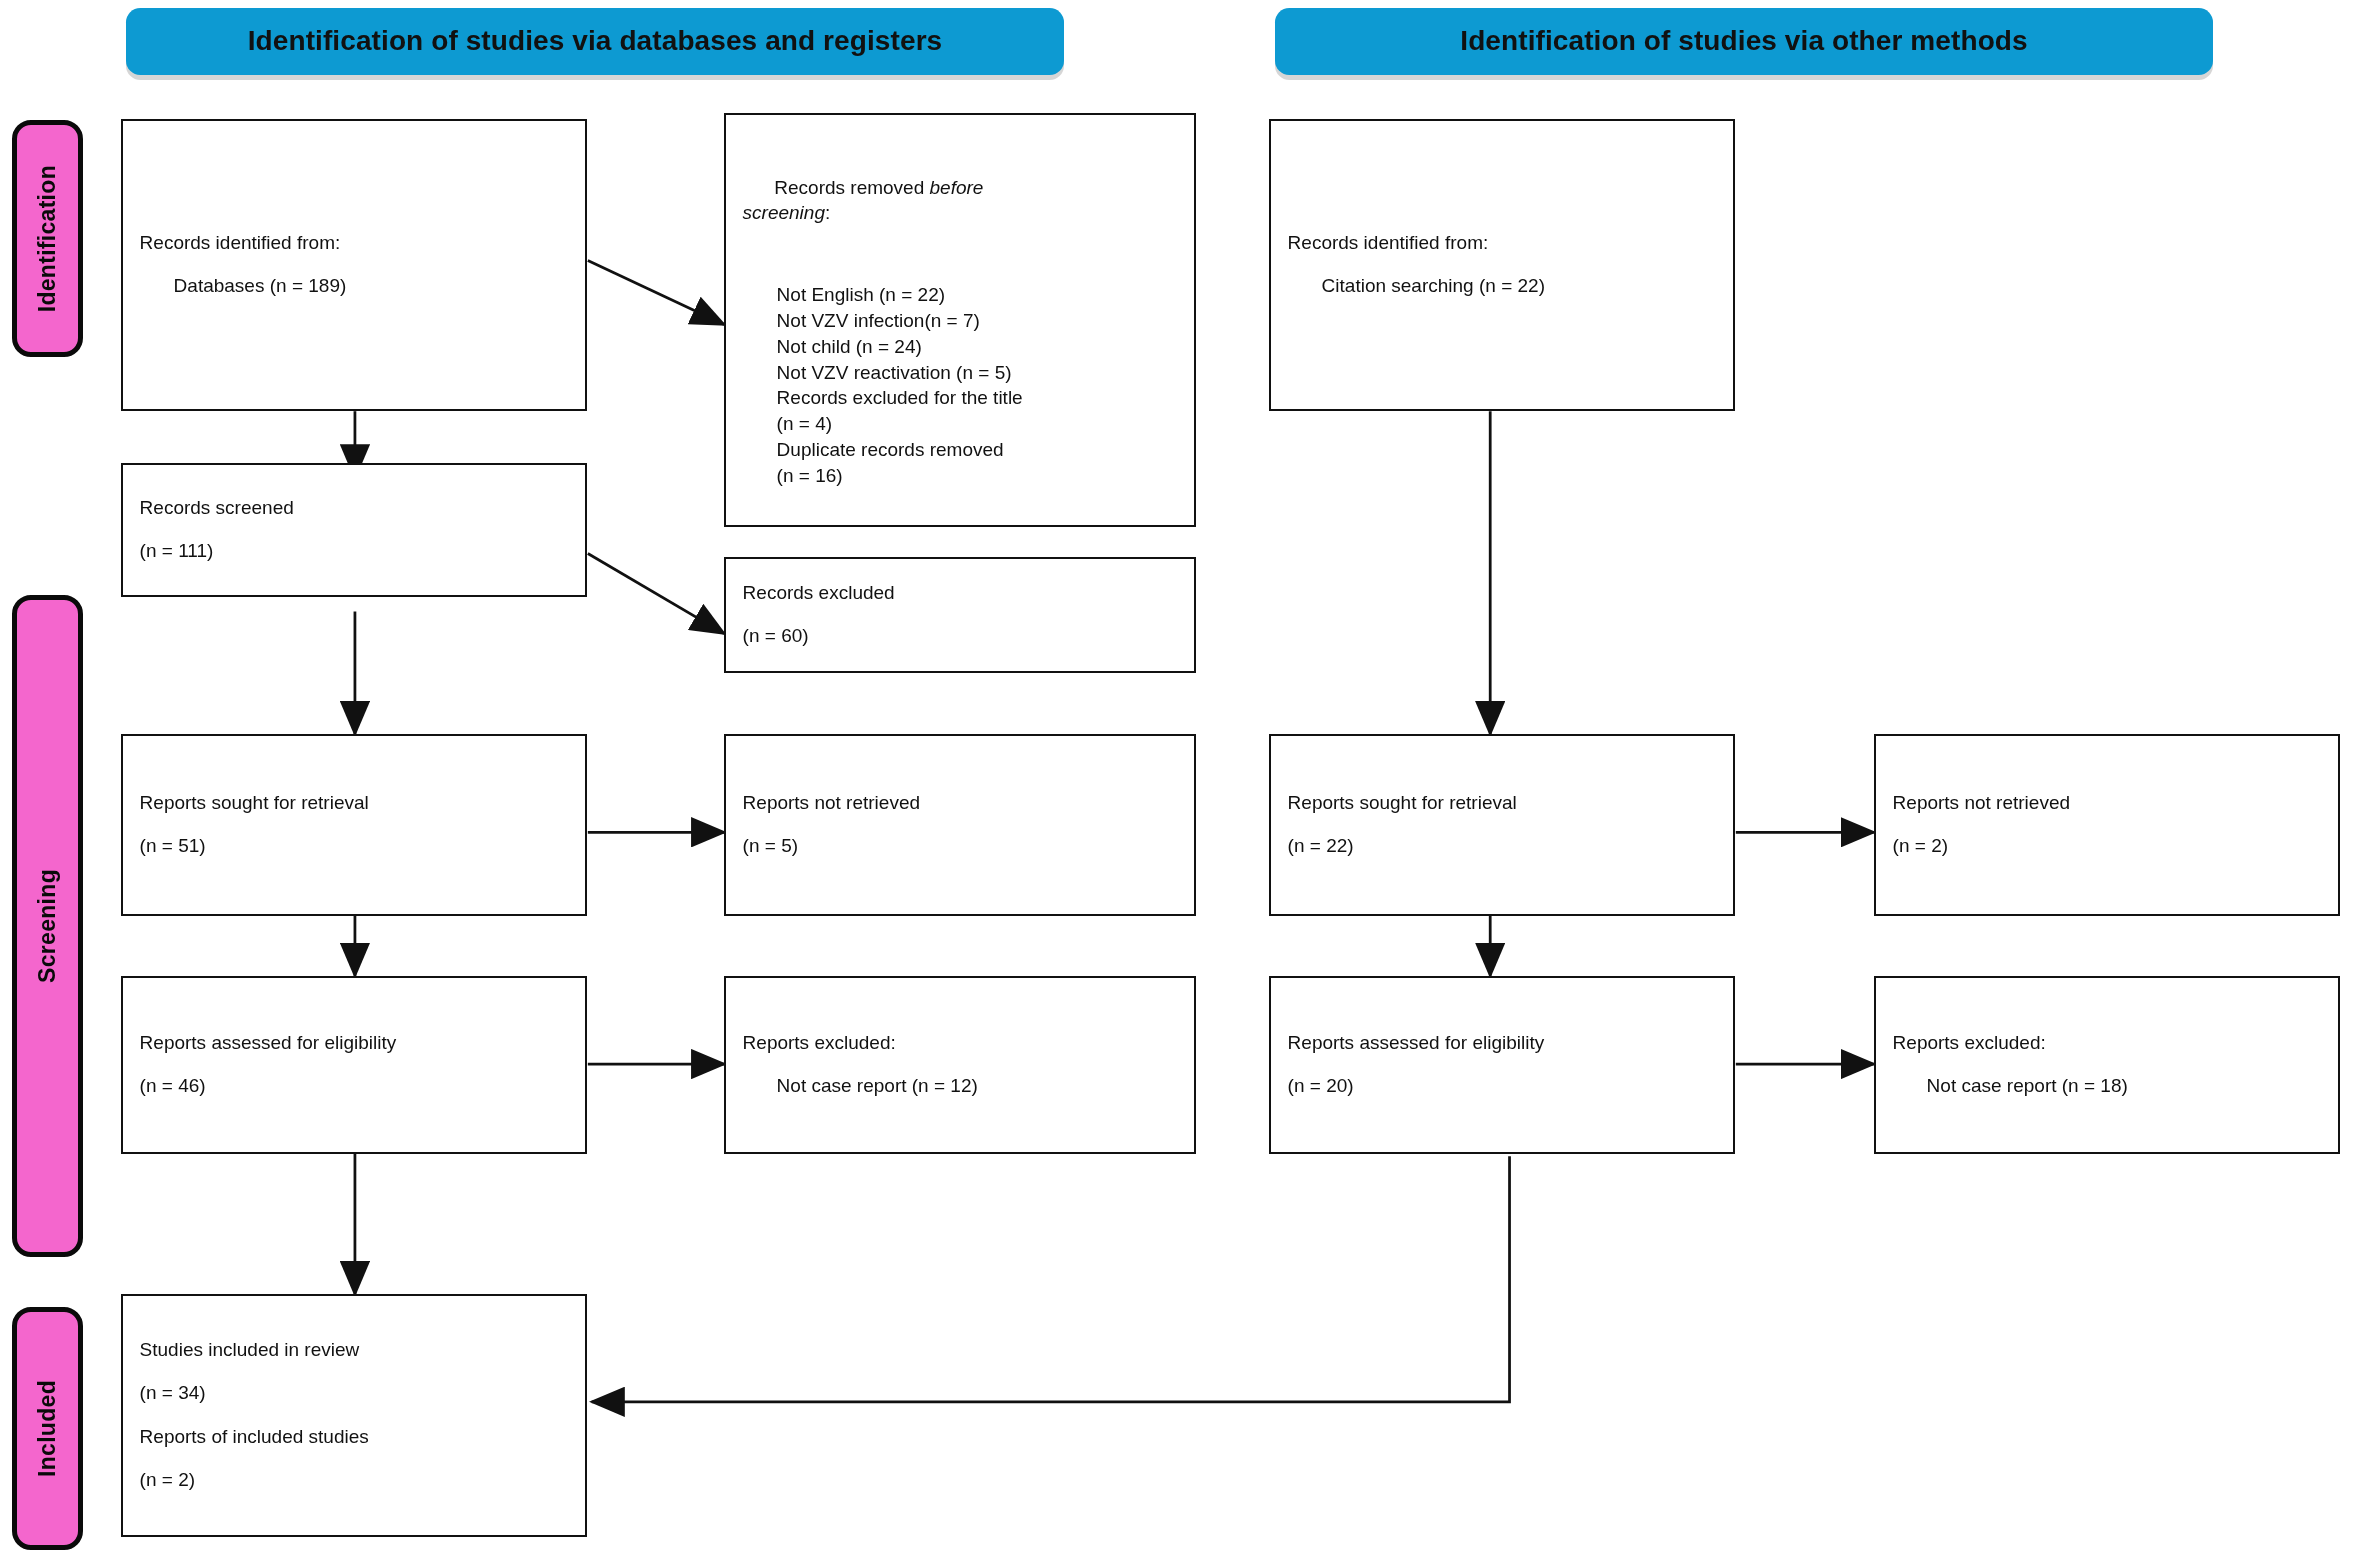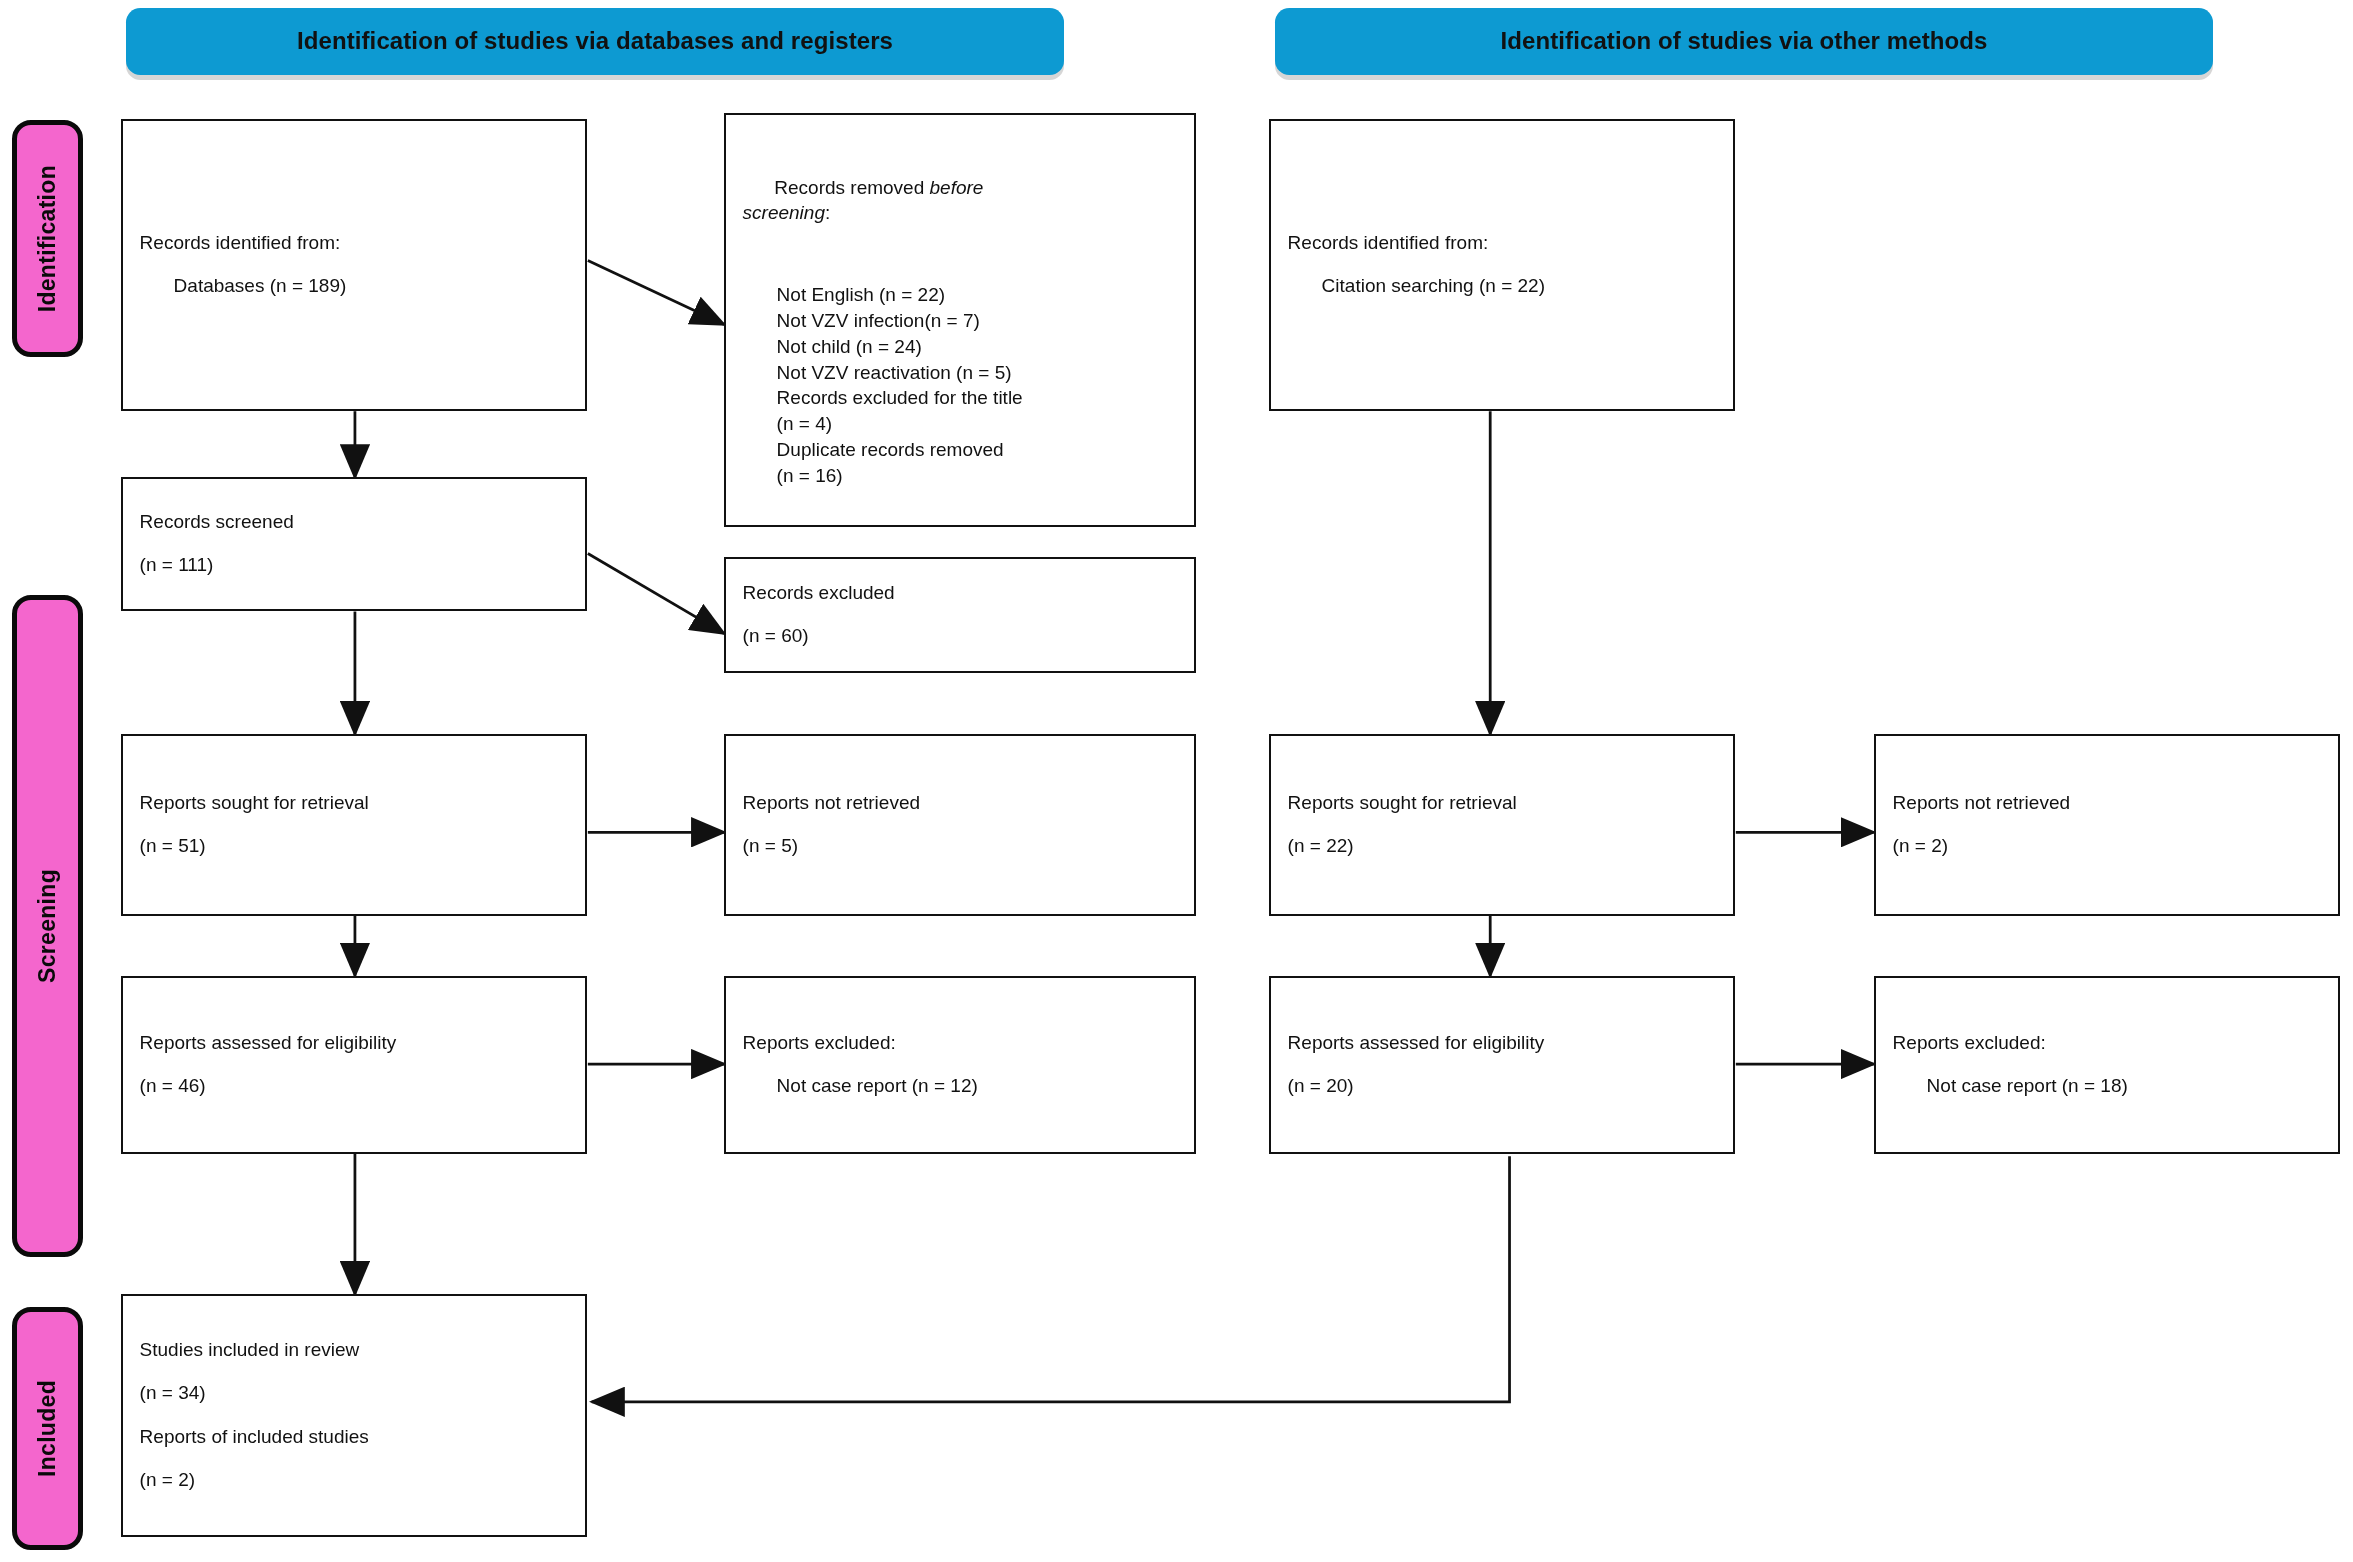--- a/index.html
+++ b/index.html
@@ -29,7 +29,7 @@
     text-align: center;
   }
   .banner-label {
-    font-size: 24px;
+    font-size: 28px;
     font-weight: bold;
     color: #111111;
     letter-spacing: 0.1px;

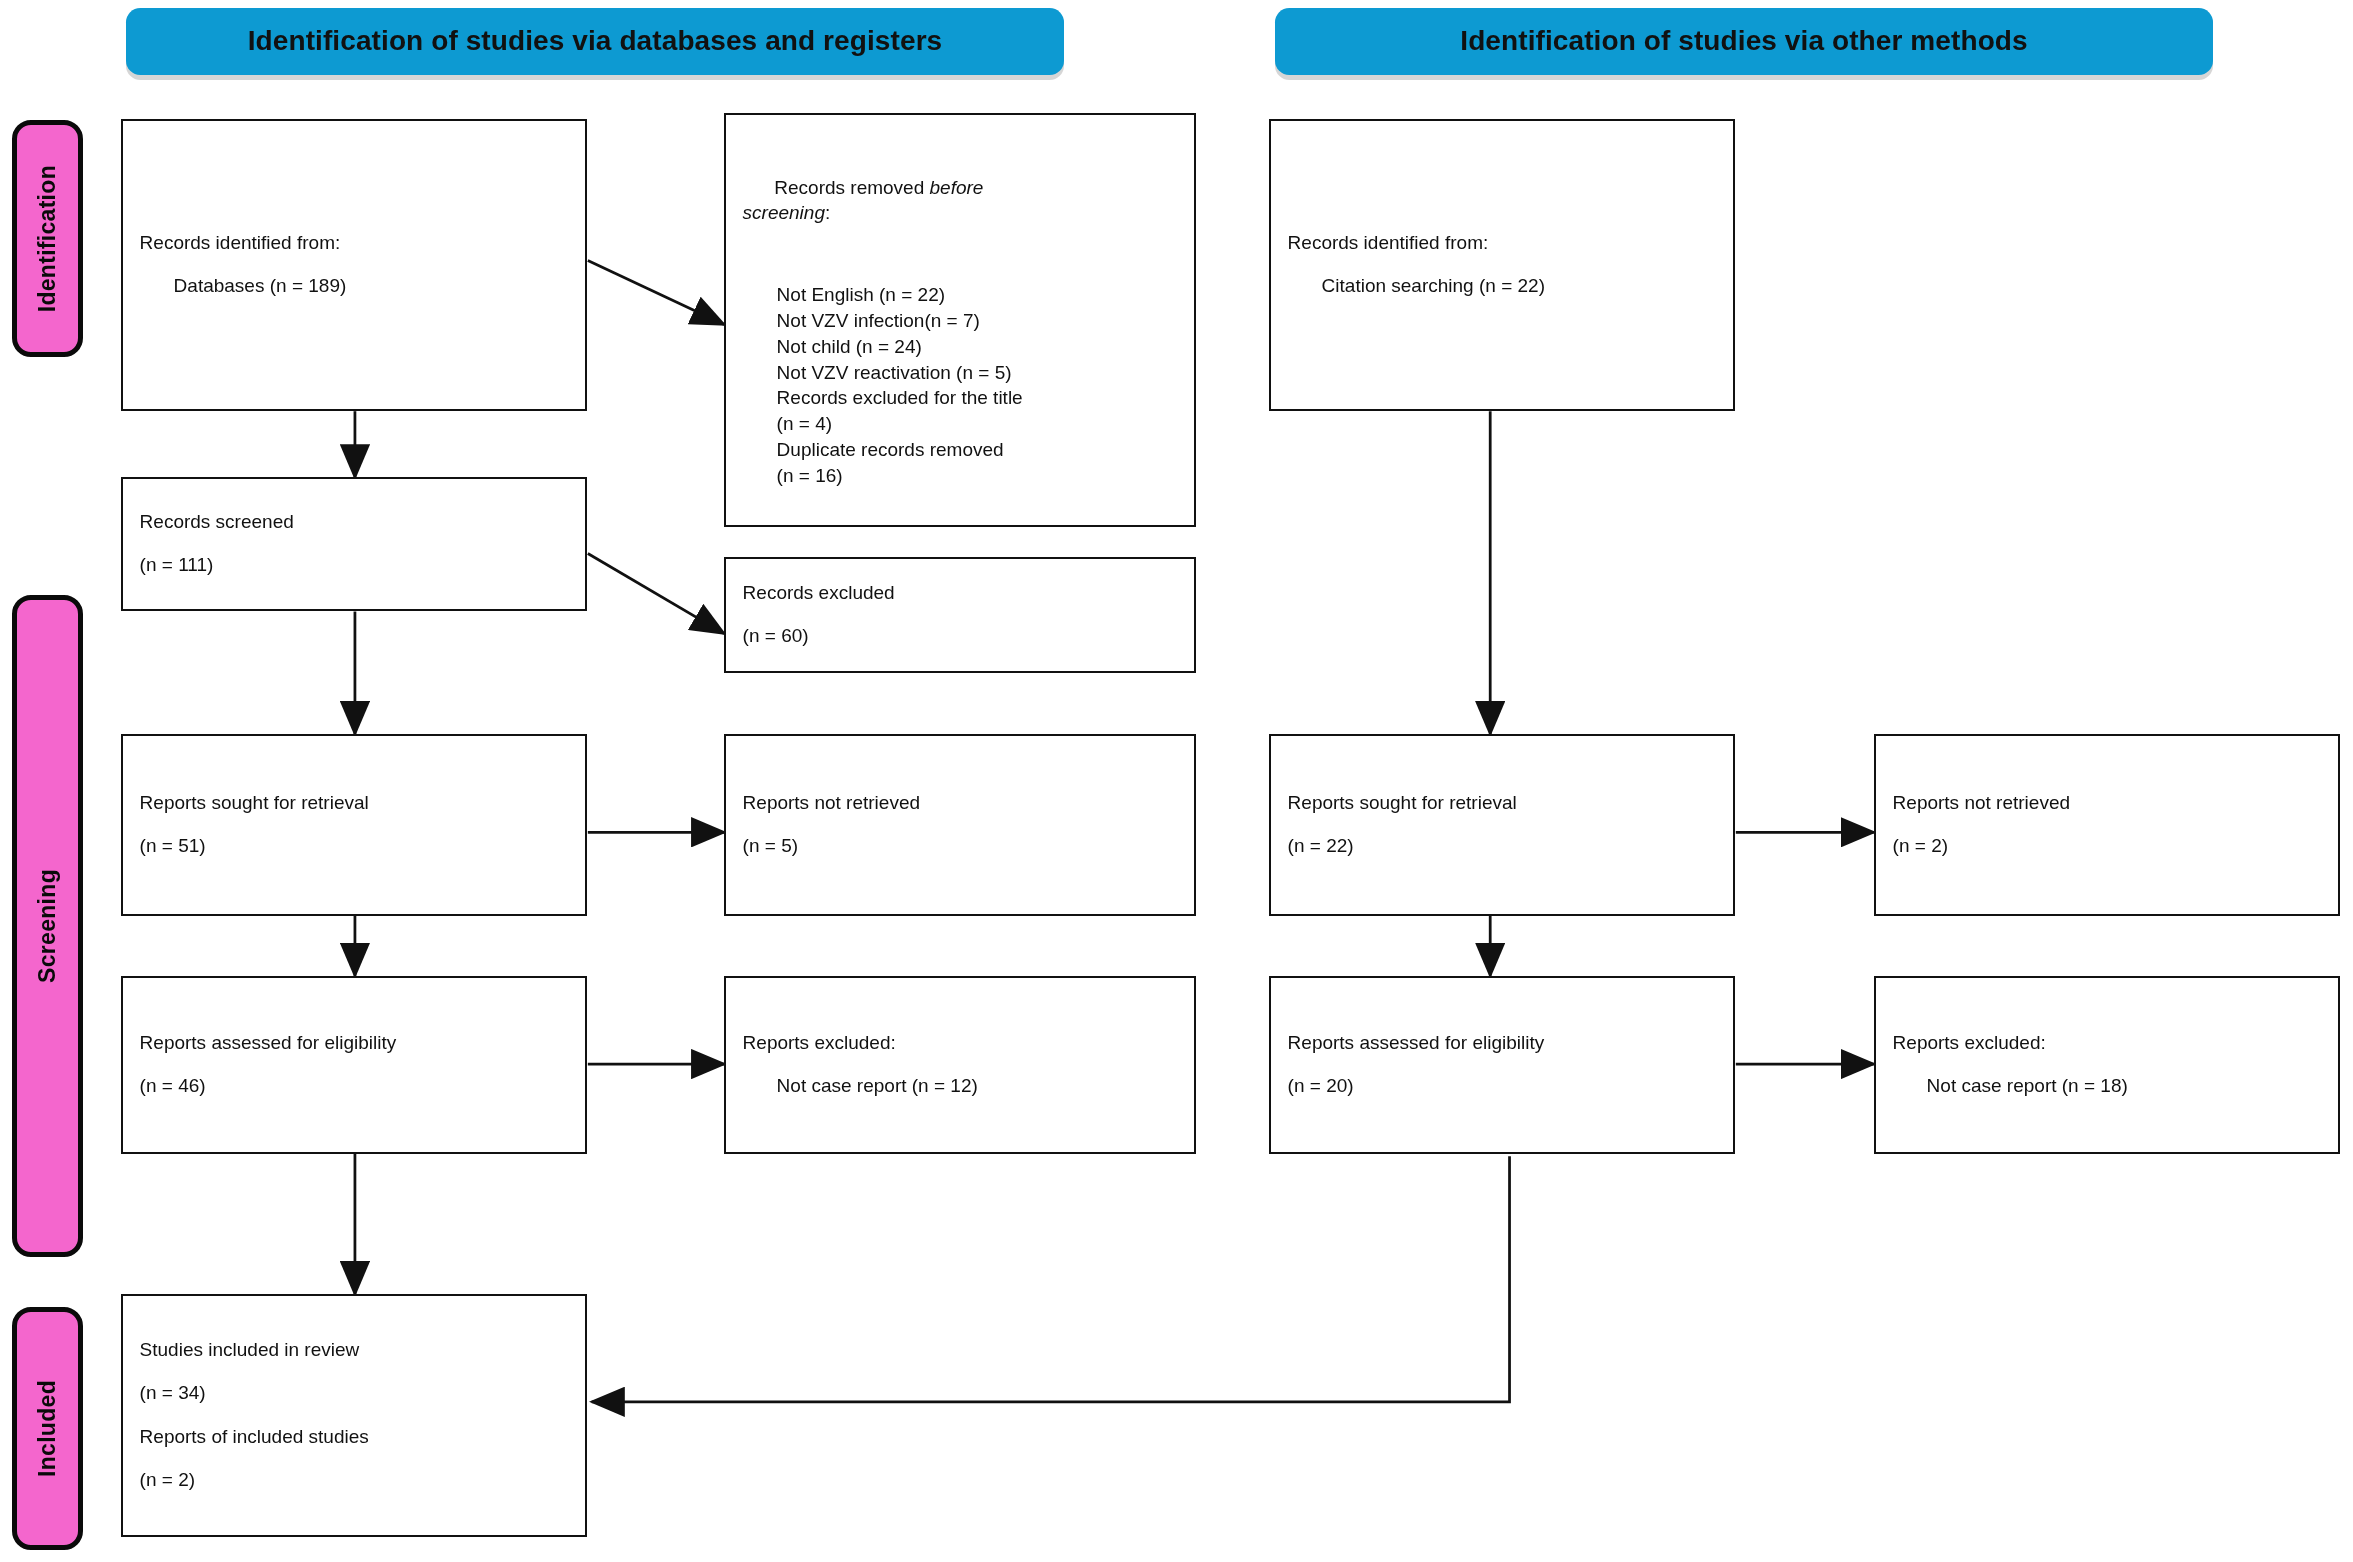--- a/index.html
+++ b/index.html
@@ -174,7 +174,7 @@
     </div>
   </div>
 
-  <div class="node" style="left:121px; top:477px; width:466px; height:134px;">
+  <div class="node" style="left:121px; top:463px; width:466px; height:134px;">
     <div class="line">Records screened</div>
     <div class="line gap-top">(n = 111)</div>
   </div>

